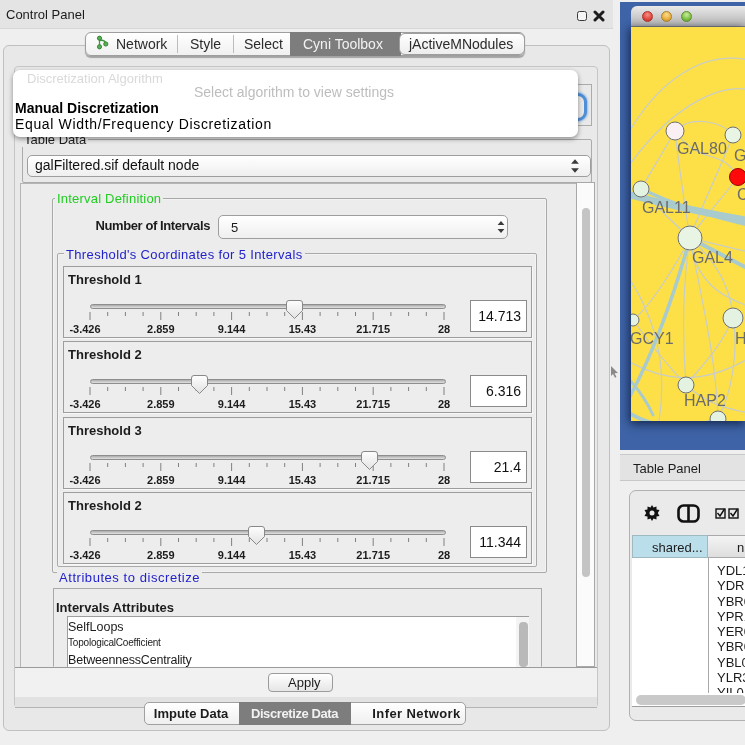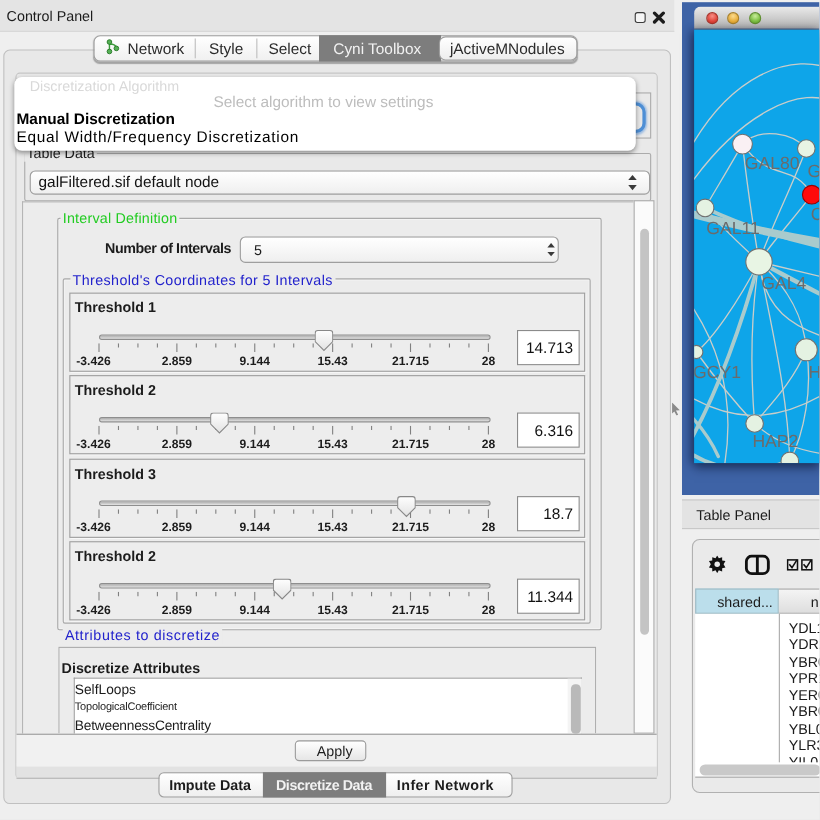--- a/index.html
+++ b/index.html
@@ -286,7 +286,7 @@
 <div class="abs" style="left:661px;top:11px;width:11px;height:11px;border-radius:50%;background:radial-gradient(circle at 50% 30%, #FBDB8E, #E8AE3C 60%, #C78F26);border:0.5px solid #A8812B;"></div>
 <div class="abs" style="left:681px;top:11px;width:11px;height:11px;border-radius:50%;background:radial-gradient(circle at 50% 30%, #C8EC9A, #7CC043 60%, #5F9C30);border:0.5px solid #5F8F2F;"></div>
 
-<div class="abs" style="left:631px;top:27px;width:114px;height:394px;background:#0ea5e9;overflow:hidden;box-shadow:0 4px 9px rgba(10,20,50,0.55), -3px 0 7px rgba(10,20,50,0.35);">
+<div class="abs" style="left:631px;top:27px;width:114px;height:394px;background:#fde047;overflow:hidden;box-shadow:0 4px 9px rgba(10,20,50,0.55), -3px 0 7px rgba(10,20,50,0.35);">
 <svg width="114" height="394" viewBox="0 0 114 394">
   <g fill="none" stroke="#C9CDC9" stroke-width="1.2">
     <path d="M-10,120 C30,40 90,18 130,38"></path>

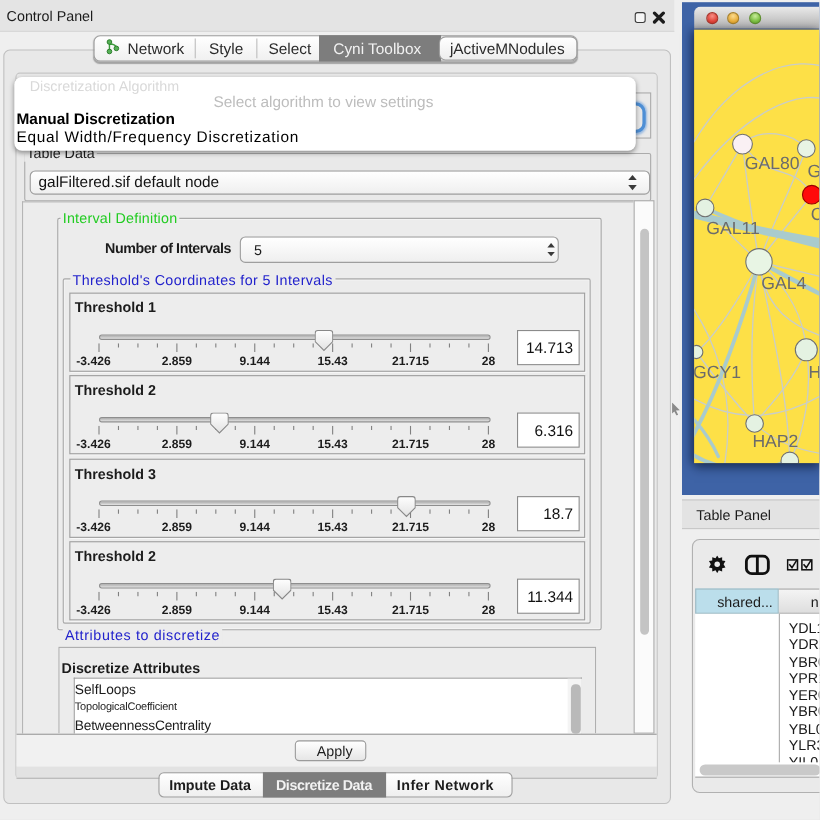--- a/index.html
+++ b/index.html
@@ -185,7 +185,7 @@
     <path d="M3,0.5 H14 Q16.5,0.5 16.5,3 V10.5 L8.5,18.5 L0.5,10.5 V3 Q0.5,0.5 3,0.5 Z" fill="url(#tg2)" stroke="#888888"></path>
   </svg>
 <div class="abs" style="left:470px;top:450.6px;width:57px;height:32px;background:#FFFFFF;border:1px solid #8B8B8B;"></div>
-<div class="abs" style="left:470px;top:458.6px;width:51px;text-align:right;font-size:14px;color:#111;">18.7</div>
+<div class="abs" style="left:470px;top:458.6px;width:51px;text-align:right;font-size:14px;color:#111;">21.4</div>
 <div class="abs" style="left:63px;top:491.9px;width:469px;height:72px;border:1px solid #9D9D9D;background:#EDEDED;box-shadow:1px 1px 0 #F8F8F8;"></div>
 <div class="abs t13 bold" style="left:68px;top:497.9px;">Threshold 2</div>
 <div class="abs" style="left:90px;top:529.9px;width:356px;height:5px;background:linear-gradient(#ABABAB,#E2E2E2);border:1px solid #8E8E8E;border-radius:3px;"></div>

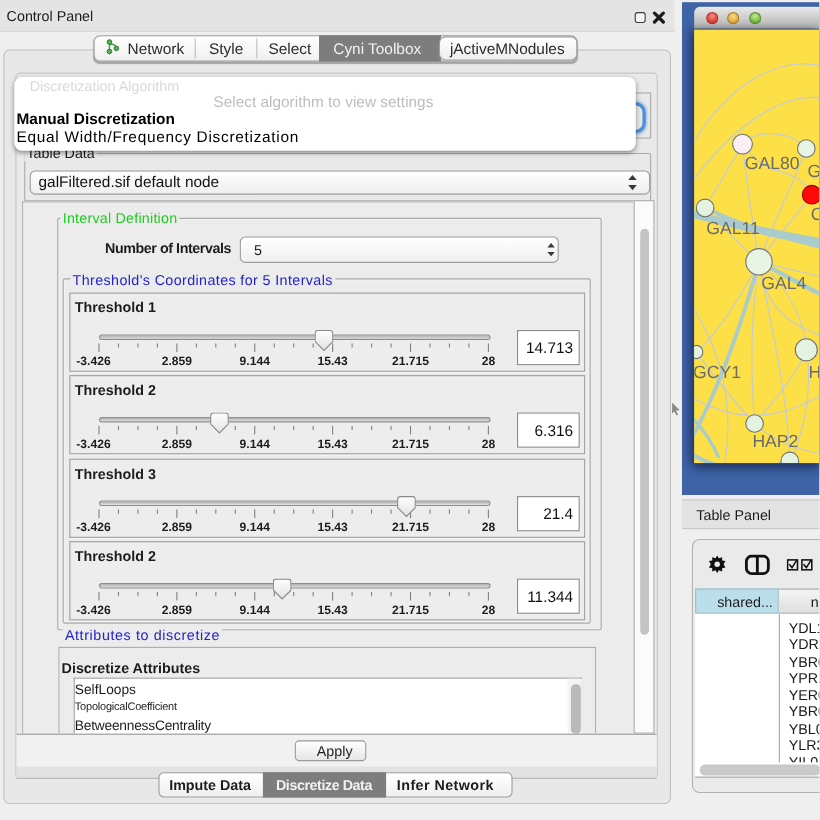--- a/index.html
+++ b/index.html
@@ -233,7 +233,7 @@
 
 <div class="abs" style="left:53px;top:587.5px;width:489px;height:90px;border:1px solid #A9A9A9;clip-path:inset(0 0 11px 0);"></div>
 <div class="abs t13" style="left:57px;top:570px;background:#ECECEC;padding:0 2px;color:#2222CC;letter-spacing:0.55px;">Attributes to discretize</div>
-<div class="abs t13 bold" style="left:56px;top:599.5px;">Discretize Attributes</div>
+<div class="abs t13 bold" style="left:56px;top:599.5px;">Intervals Attributes</div>
 
 <div class="abs" style="left:67px;top:615.5px;width:462px;height:51px;background:#FFFFFF;border:1px solid #9E9E9E;border-bottom:none;"></div>
 <div class="abs" style="left:68px;top:620px;font-size:12.5px;color:#1c1c1c;">SelfLoops</div>

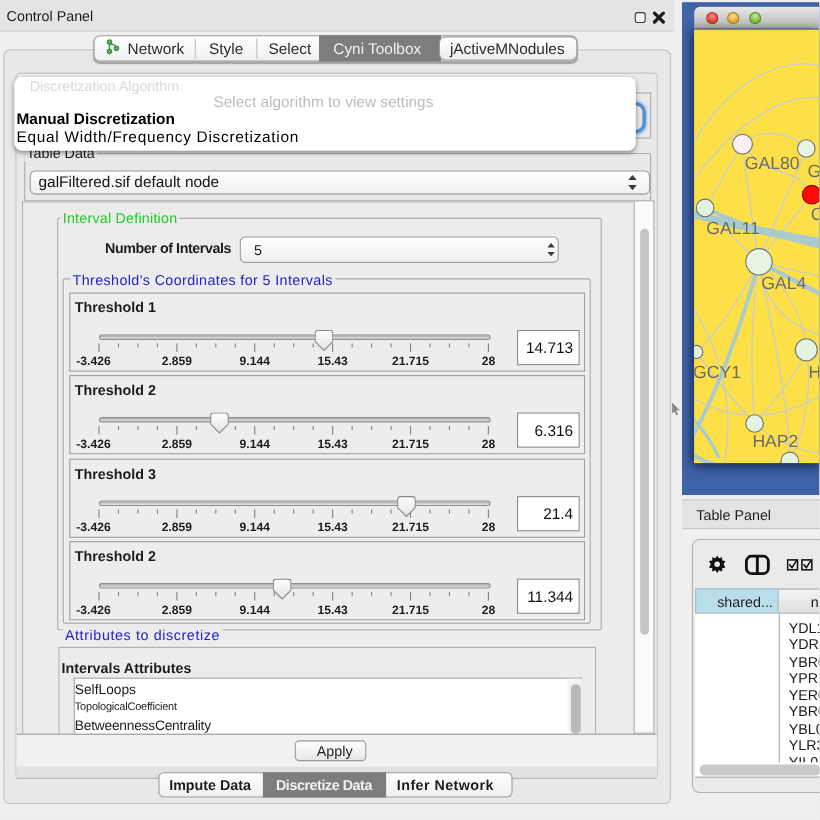--- a/index.html
+++ b/index.html
@@ -251,7 +251,7 @@
 <div class="abs" style="left:238.5px;top:702px;width:112px;height:23px;background:#7D7D7D;"></div>
 <div class="abs t13 bold" style="left:143.5px;top:706px;width:95px;text-align:center;">Impute Data</div>
 <div class="abs t13 bold" style="left:238.5px;top:706px;width:112px;text-align:center;color:#F2F2F2;letter-spacing:-0.4px;">Discretize Data</div>
-<div class="abs t13 bold" style="left:334px;top:706px;width:115px;text-align:right;letter-spacing:0.4px;">Infer Network</div>
+<div class="abs t13 bold" style="left:359px;top:706px;width:115px;text-align:center;letter-spacing:0.4px;">Infer Network</div>
 
 <div class="abs" style="left:85px;top:31.5px;width:440px;height:24px;background:linear-gradient(#FFFFFF,#F0F0F0);border:1px solid #9E9E9E;border-radius:6px;box-shadow:0 1.5px 1px rgba(80,80,80,0.45);"></div>
 <svg class="abs" style="left:96px;top:34.5px;" width="13" height="15" viewBox="0 0 13 15">

